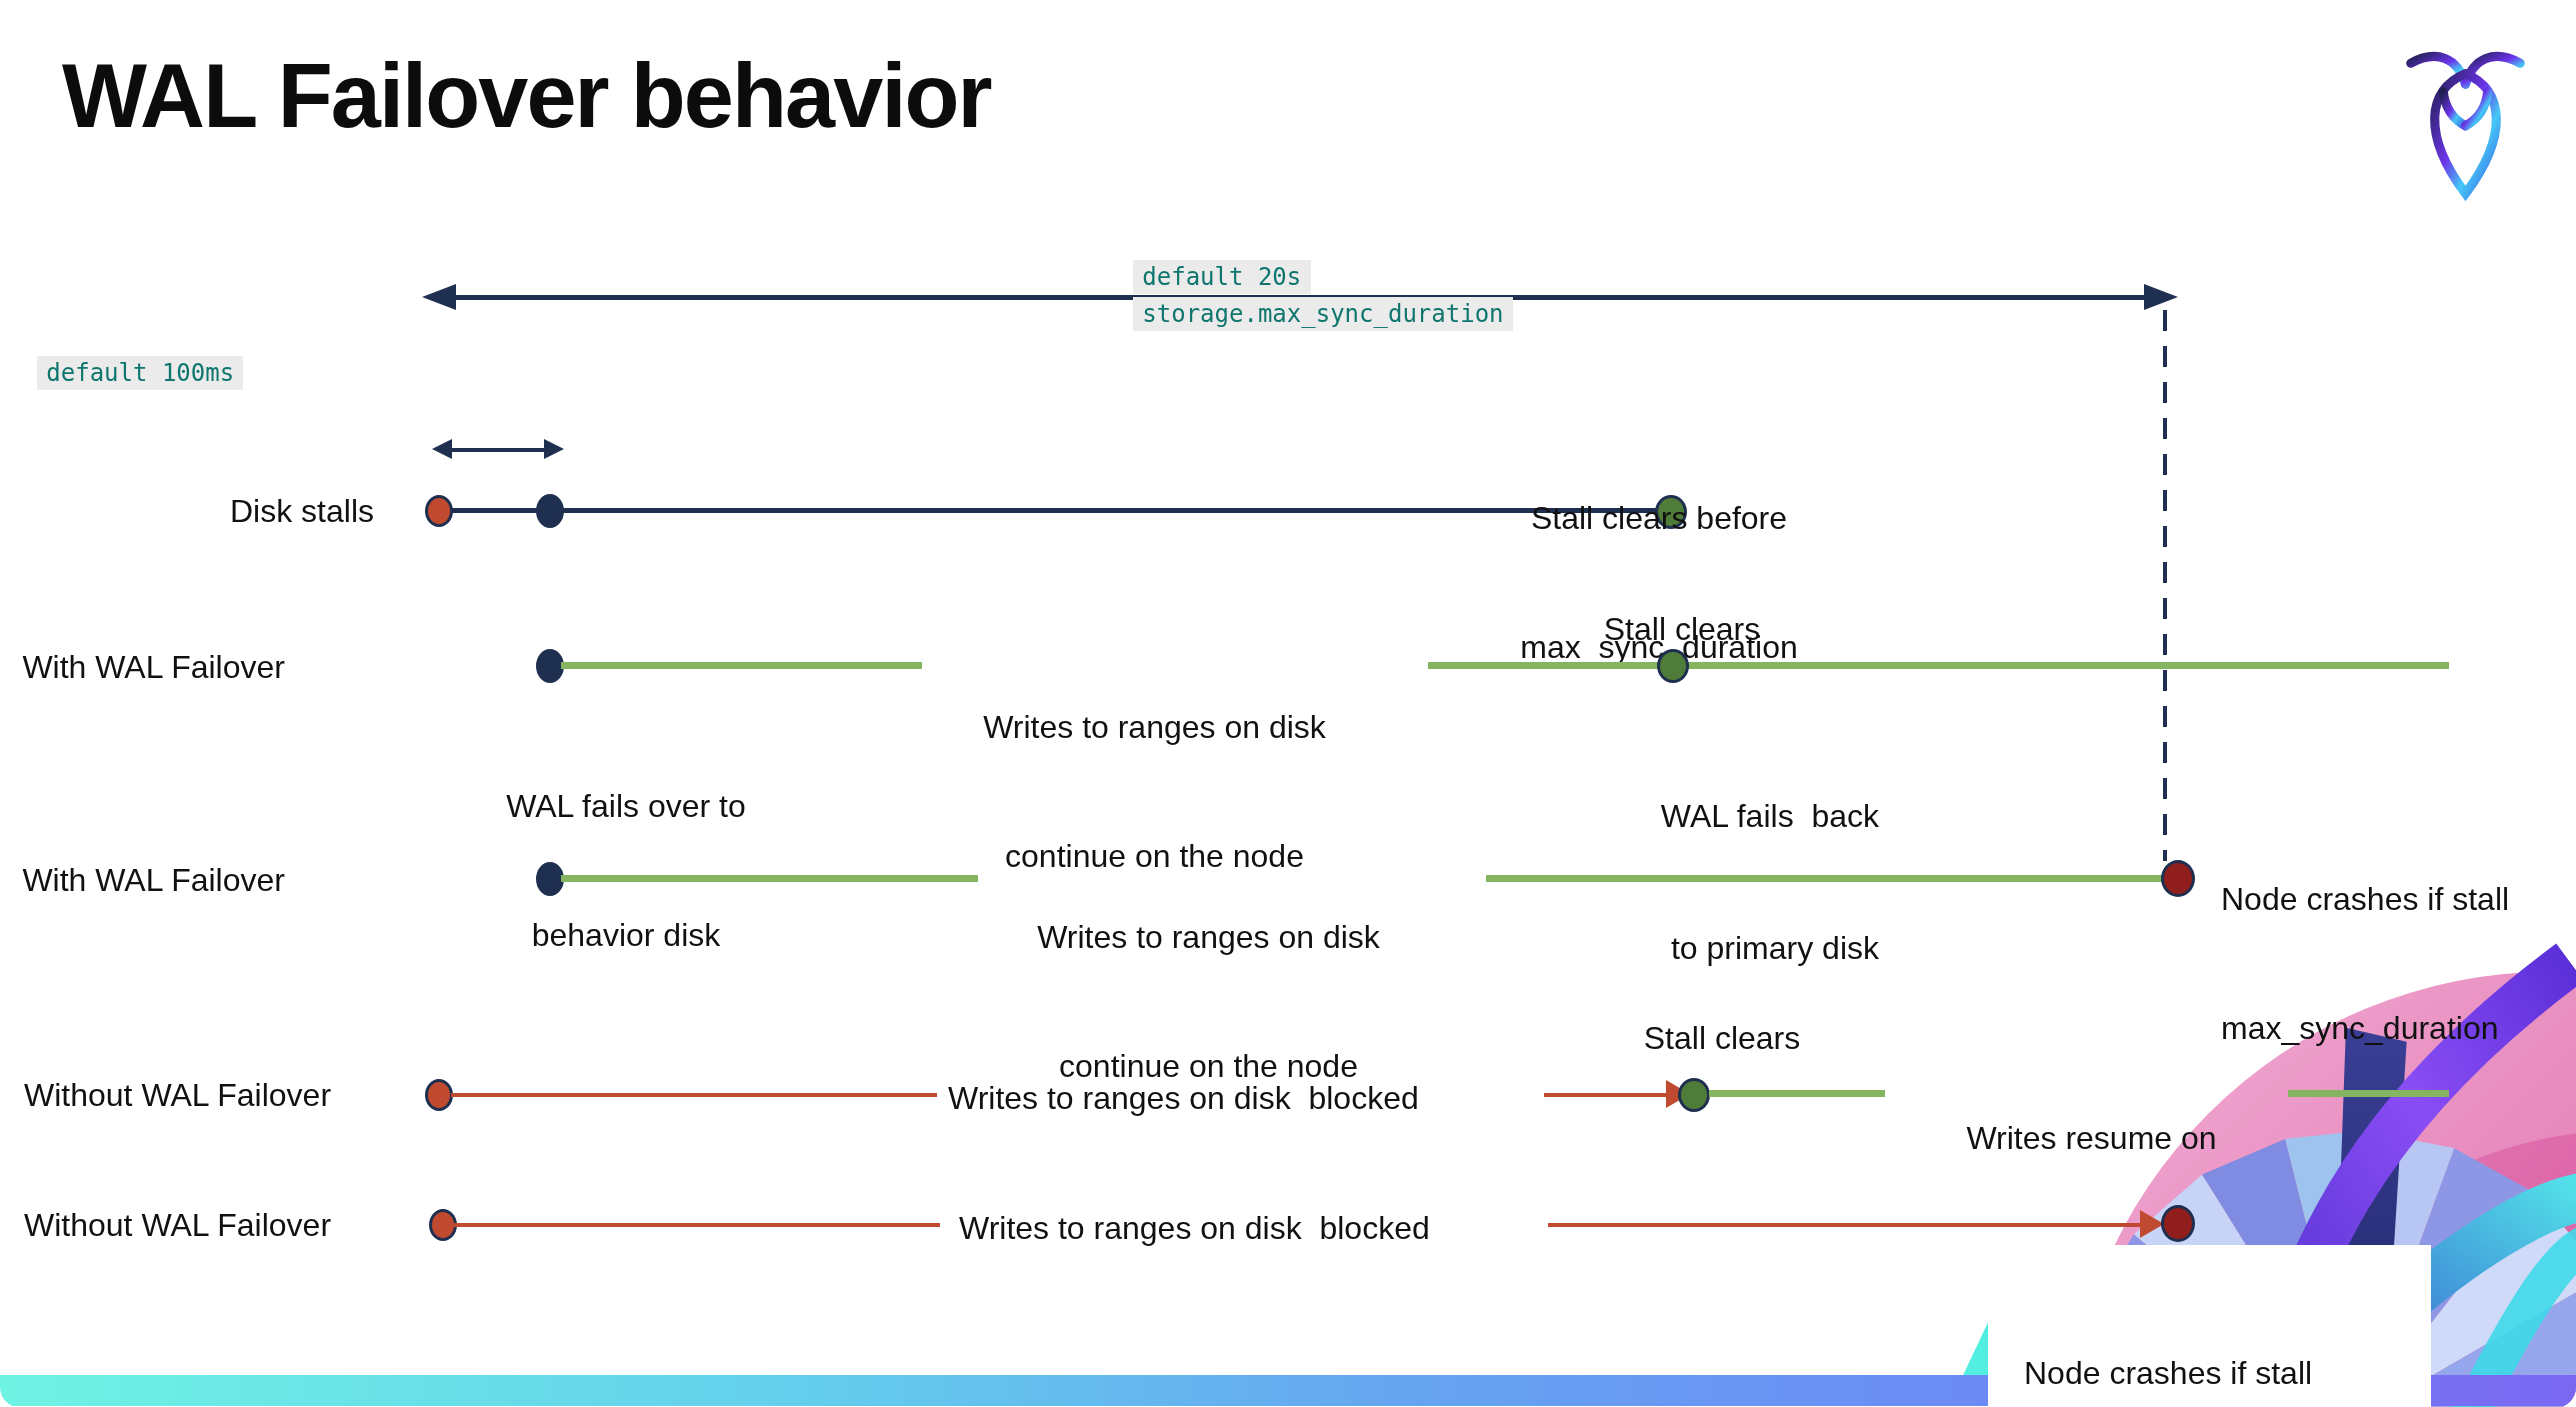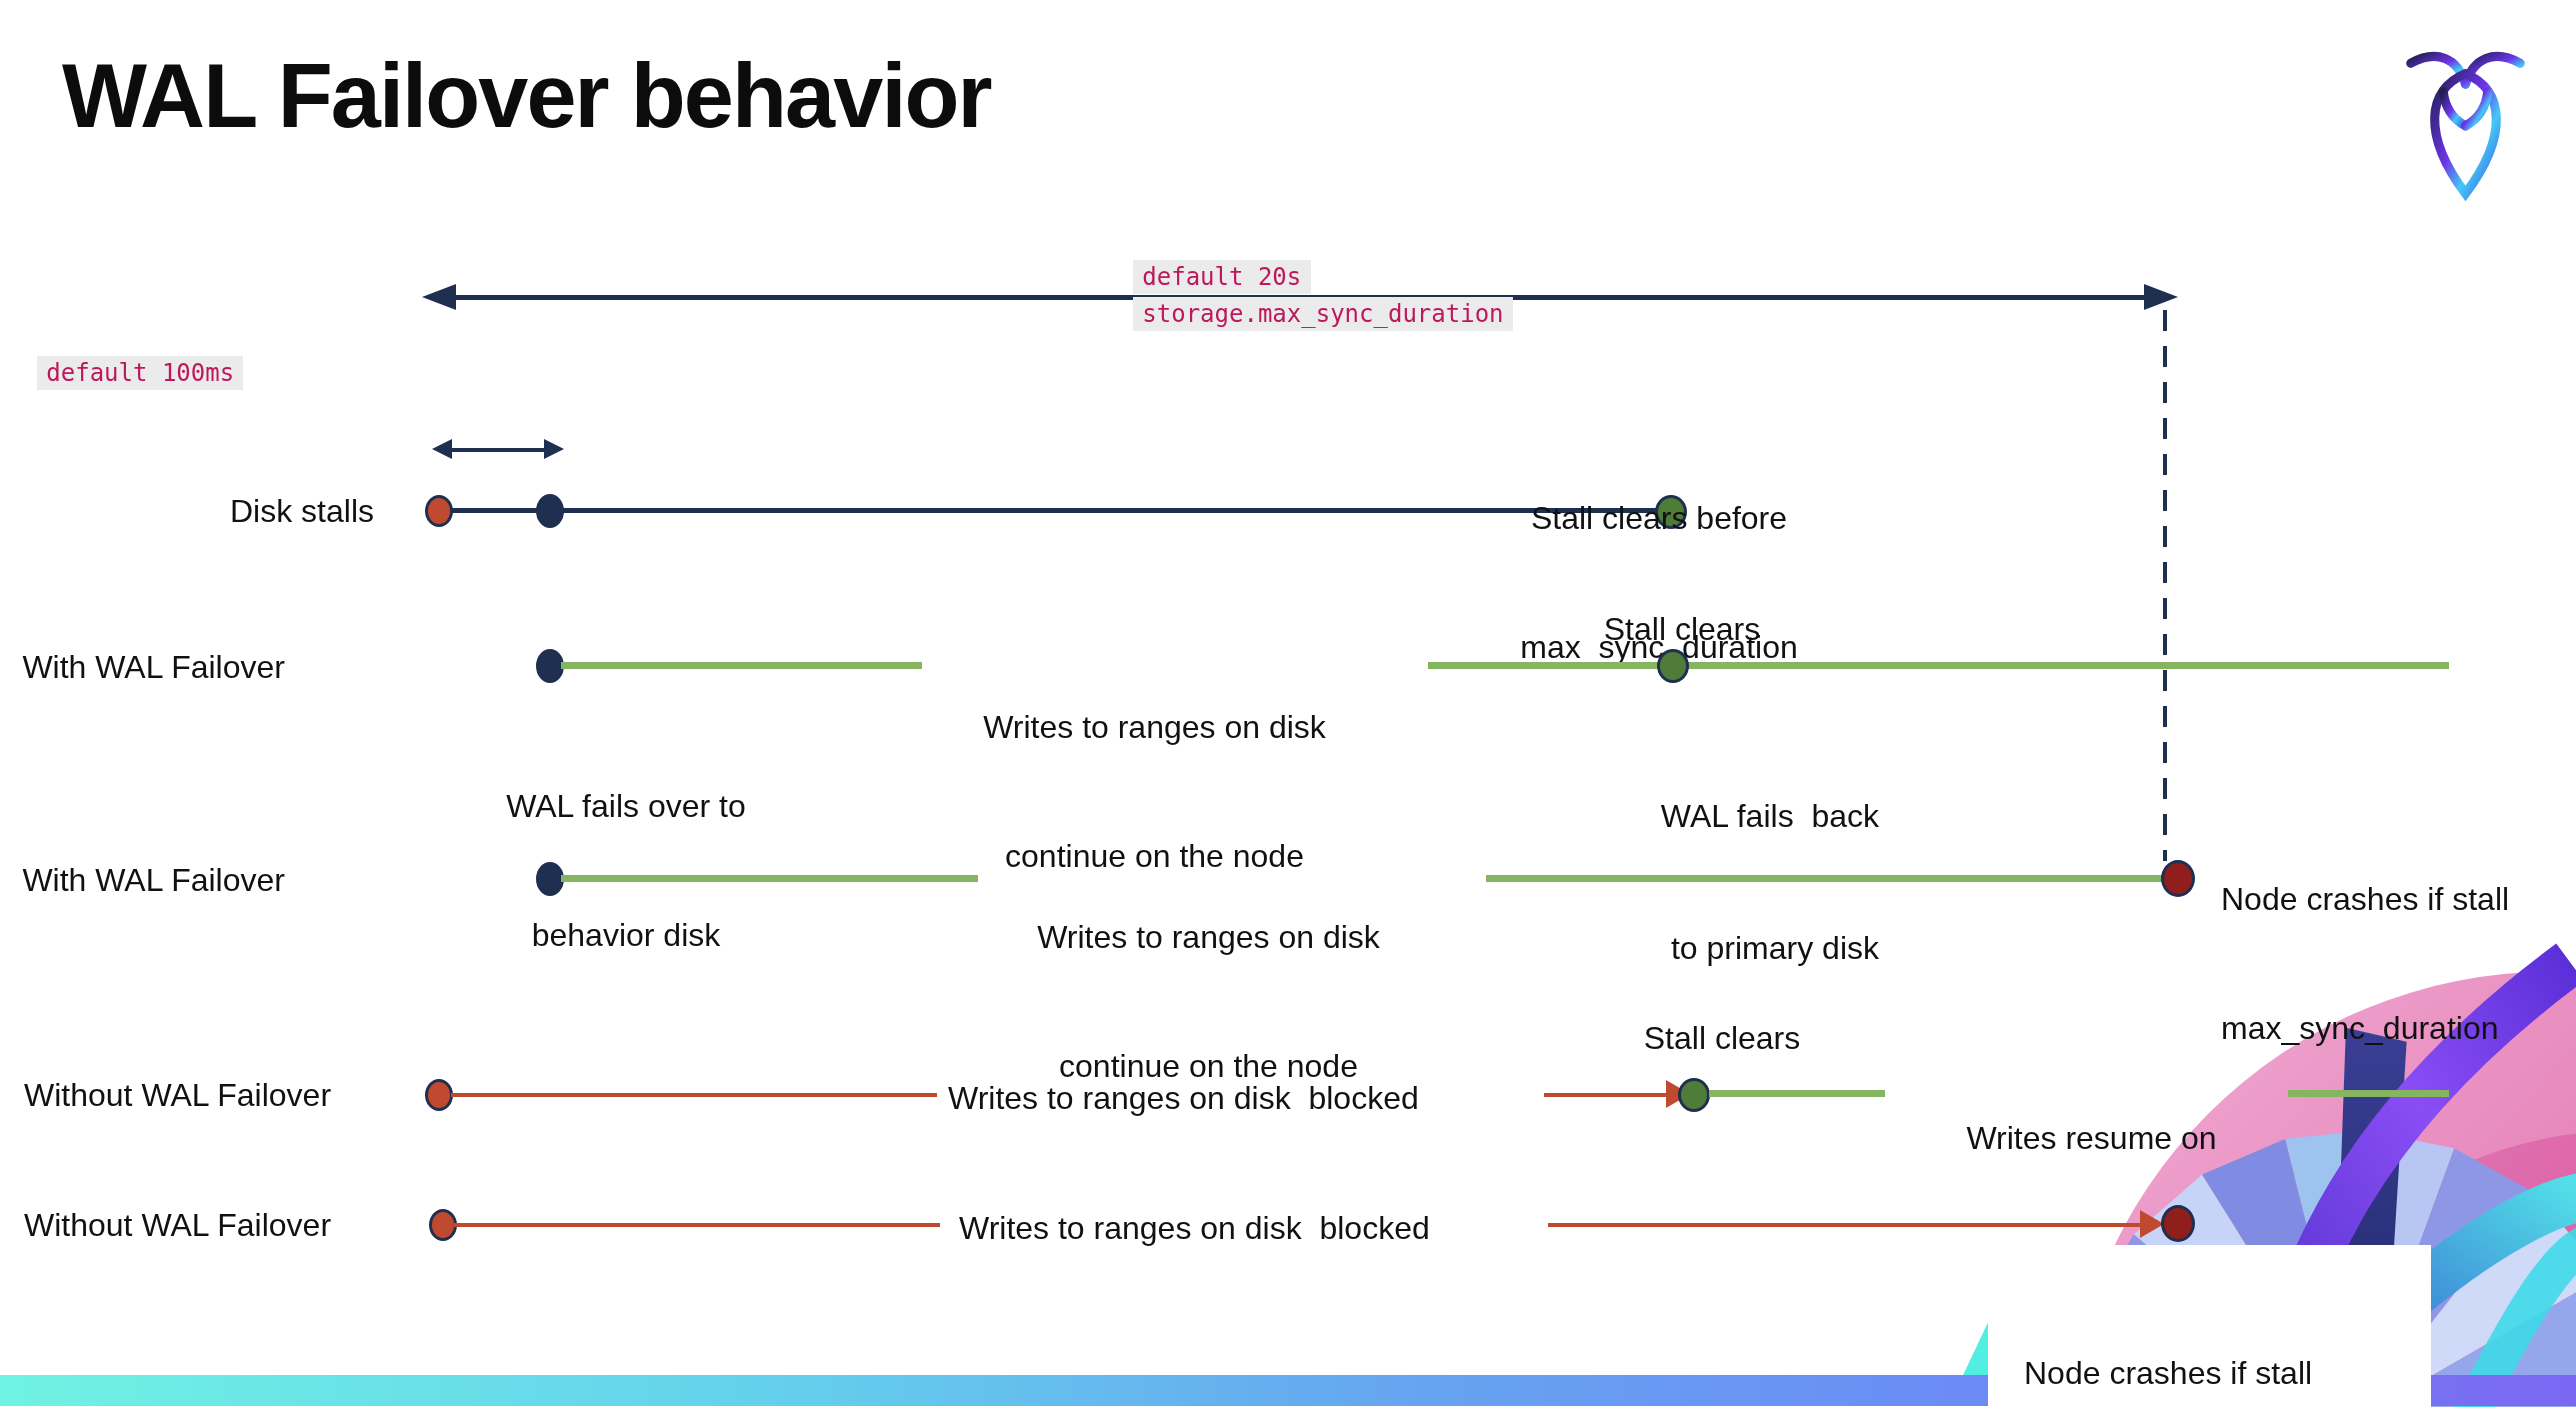--- a/index.html
+++ b/index.html
@@ -4,7 +4,7 @@
 <style>
   html,body{margin:0;padding:0;background:#fff;}
   .stage{position:relative;width:2576px;height:1408px;background:#ffffff;overflow:hidden;
-         font-family:"Liberation Sans",sans-serif;color:#111;}
+         font-family:"Liberation Sans",sans-serif;color:#111;border-radius:21px;}
   .title{position:absolute;left:62px;top:45px;font-size:90px;font-weight:800;
          letter-spacing:-1.9px;color:#0c0c0c;}
   .row-label{position:absolute;font-size:32px;color:#111;white-space:pre;}

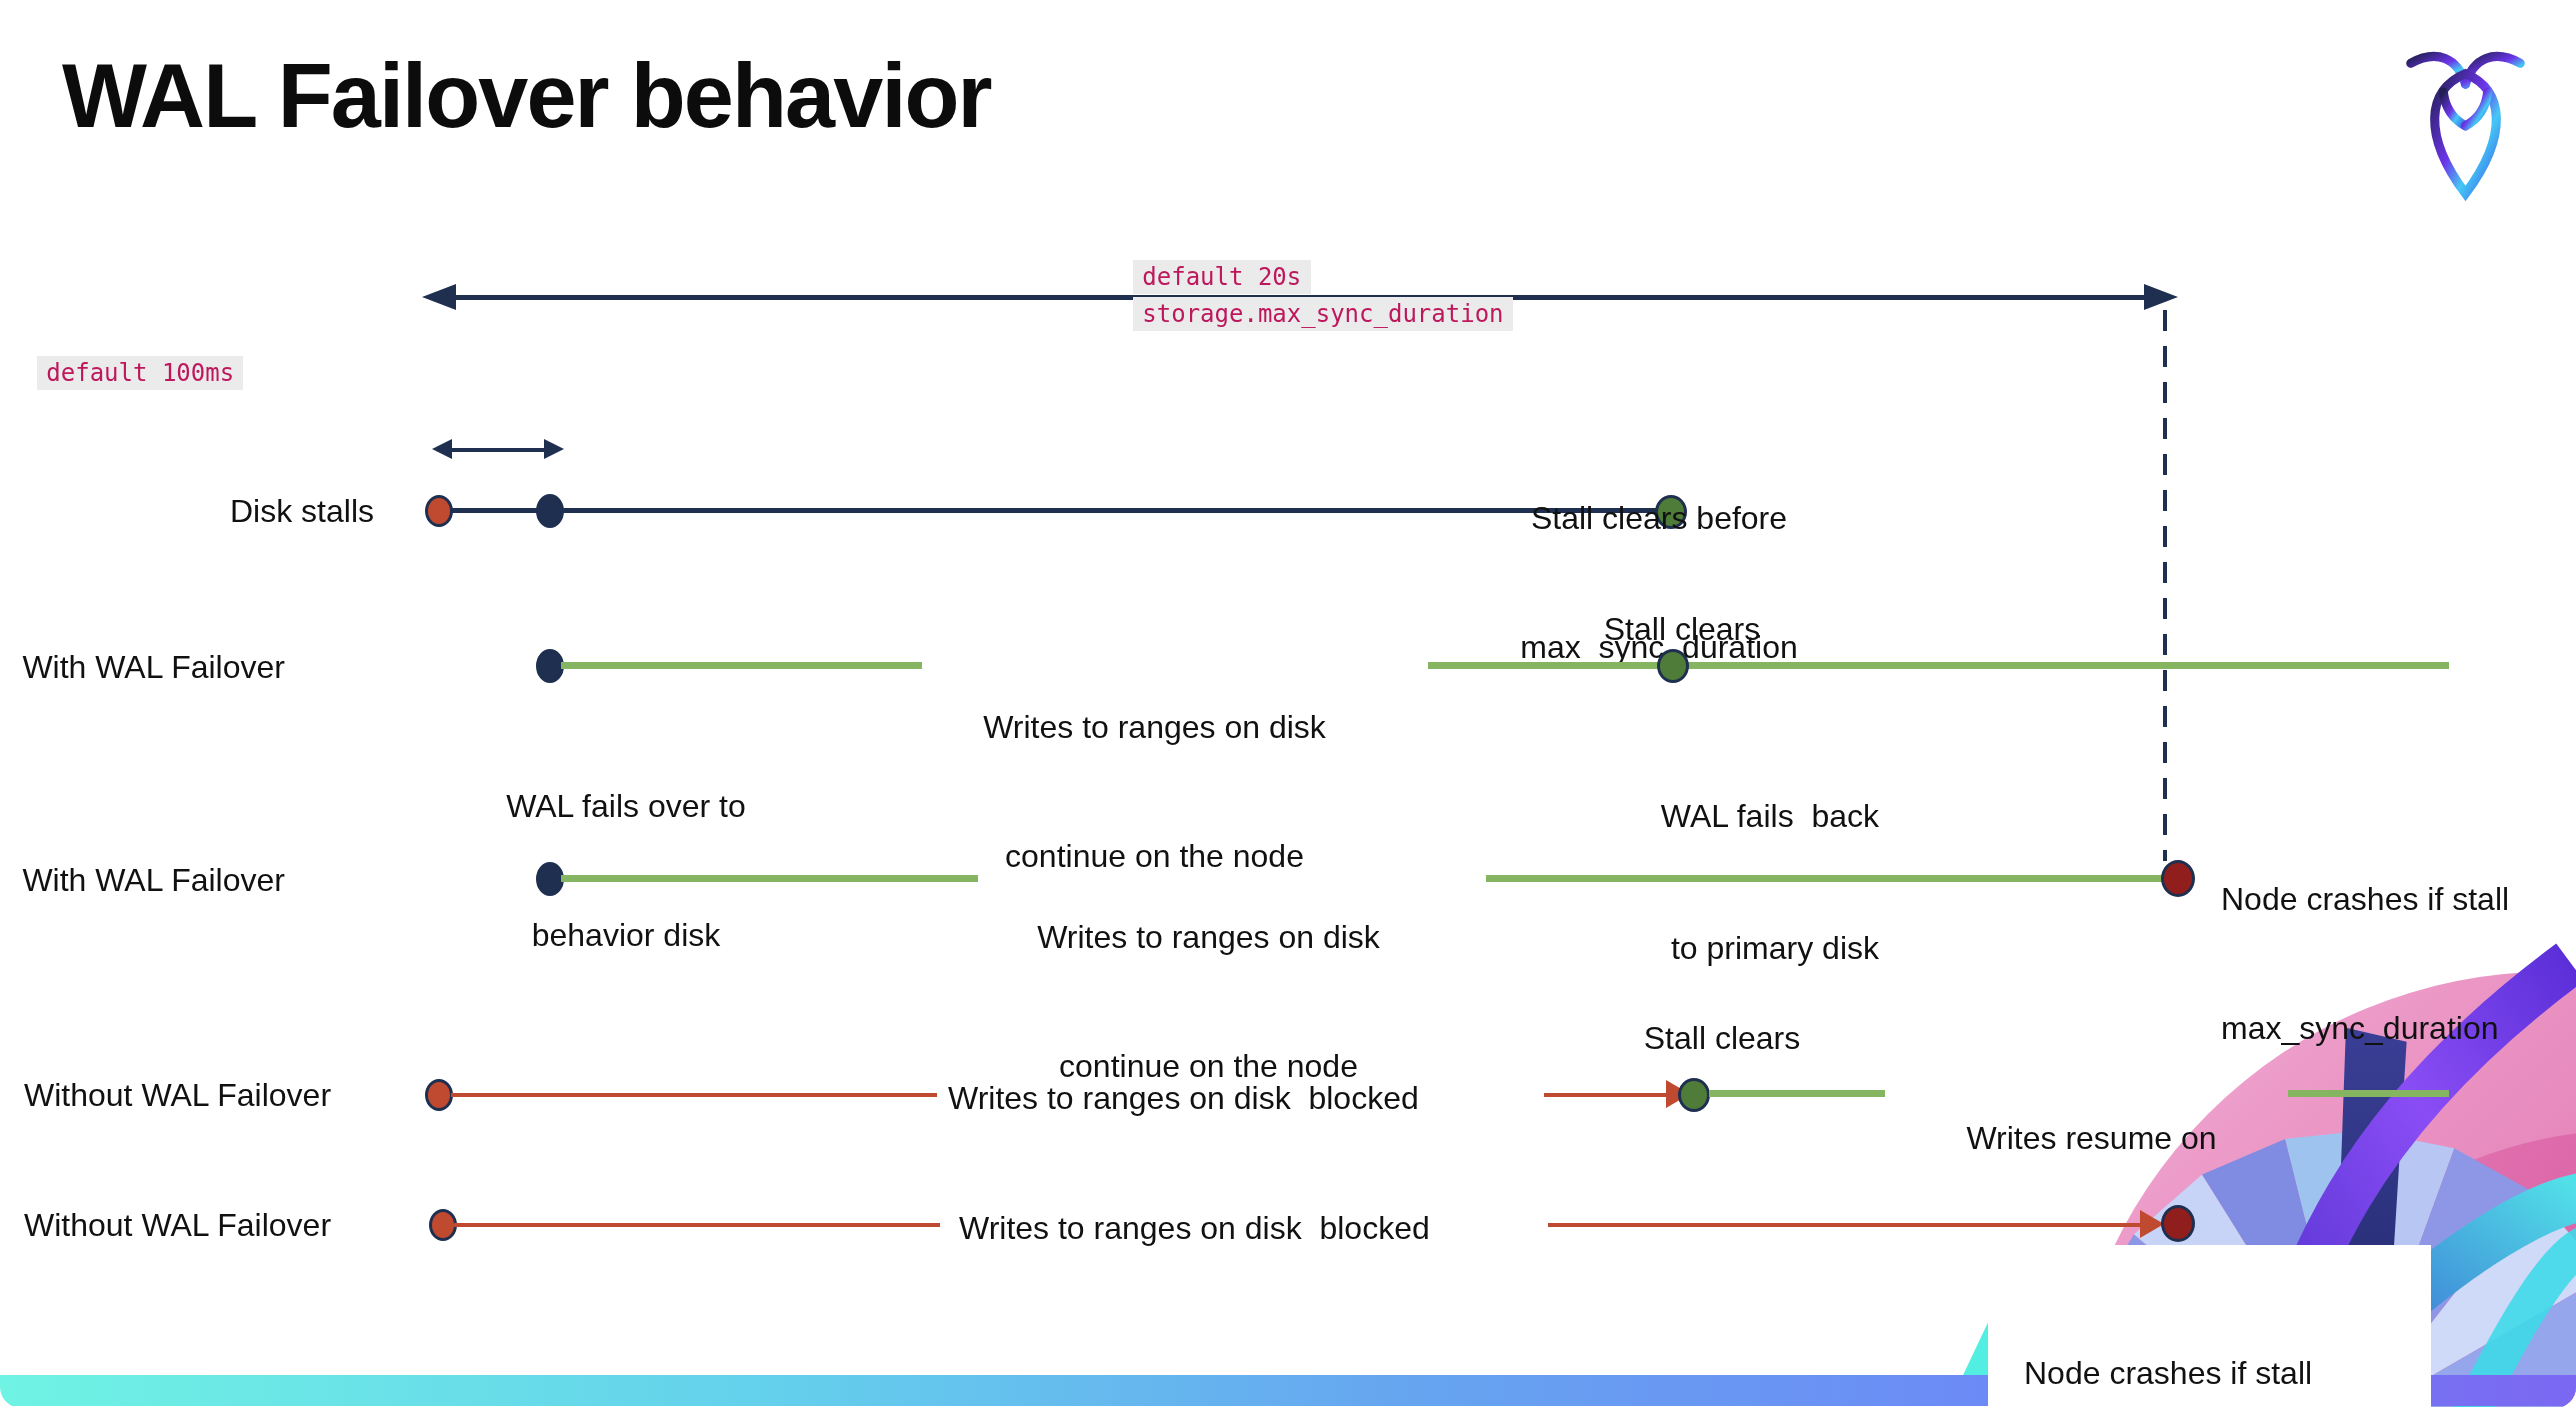--- a/index.html
+++ b/index.html
@@ -10,7 +10,7 @@
   .row-label{position:absolute;font-size:32px;color:#111;white-space:pre;}
   .callout{position:absolute;font-size:32px;color:#111;text-align:center;line-height:43px;white-space:pre;}
   .callout.left{text-align:left;}
-  .chip{position:absolute;font-family:"DejaVu Sans Mono",monospace;font-size:24px;color:#be185d;
+  .chip{position:absolute;font-family:"DejaVu Sans Mono",monospace;font-size:24px;color:#0f766e;
         background:#EBEBEB;padding:2.8px 9.3px;white-space:pre;}
   .hline{position:absolute;}
   .navy-line{background:#1F2F50;height:4.7px;}

